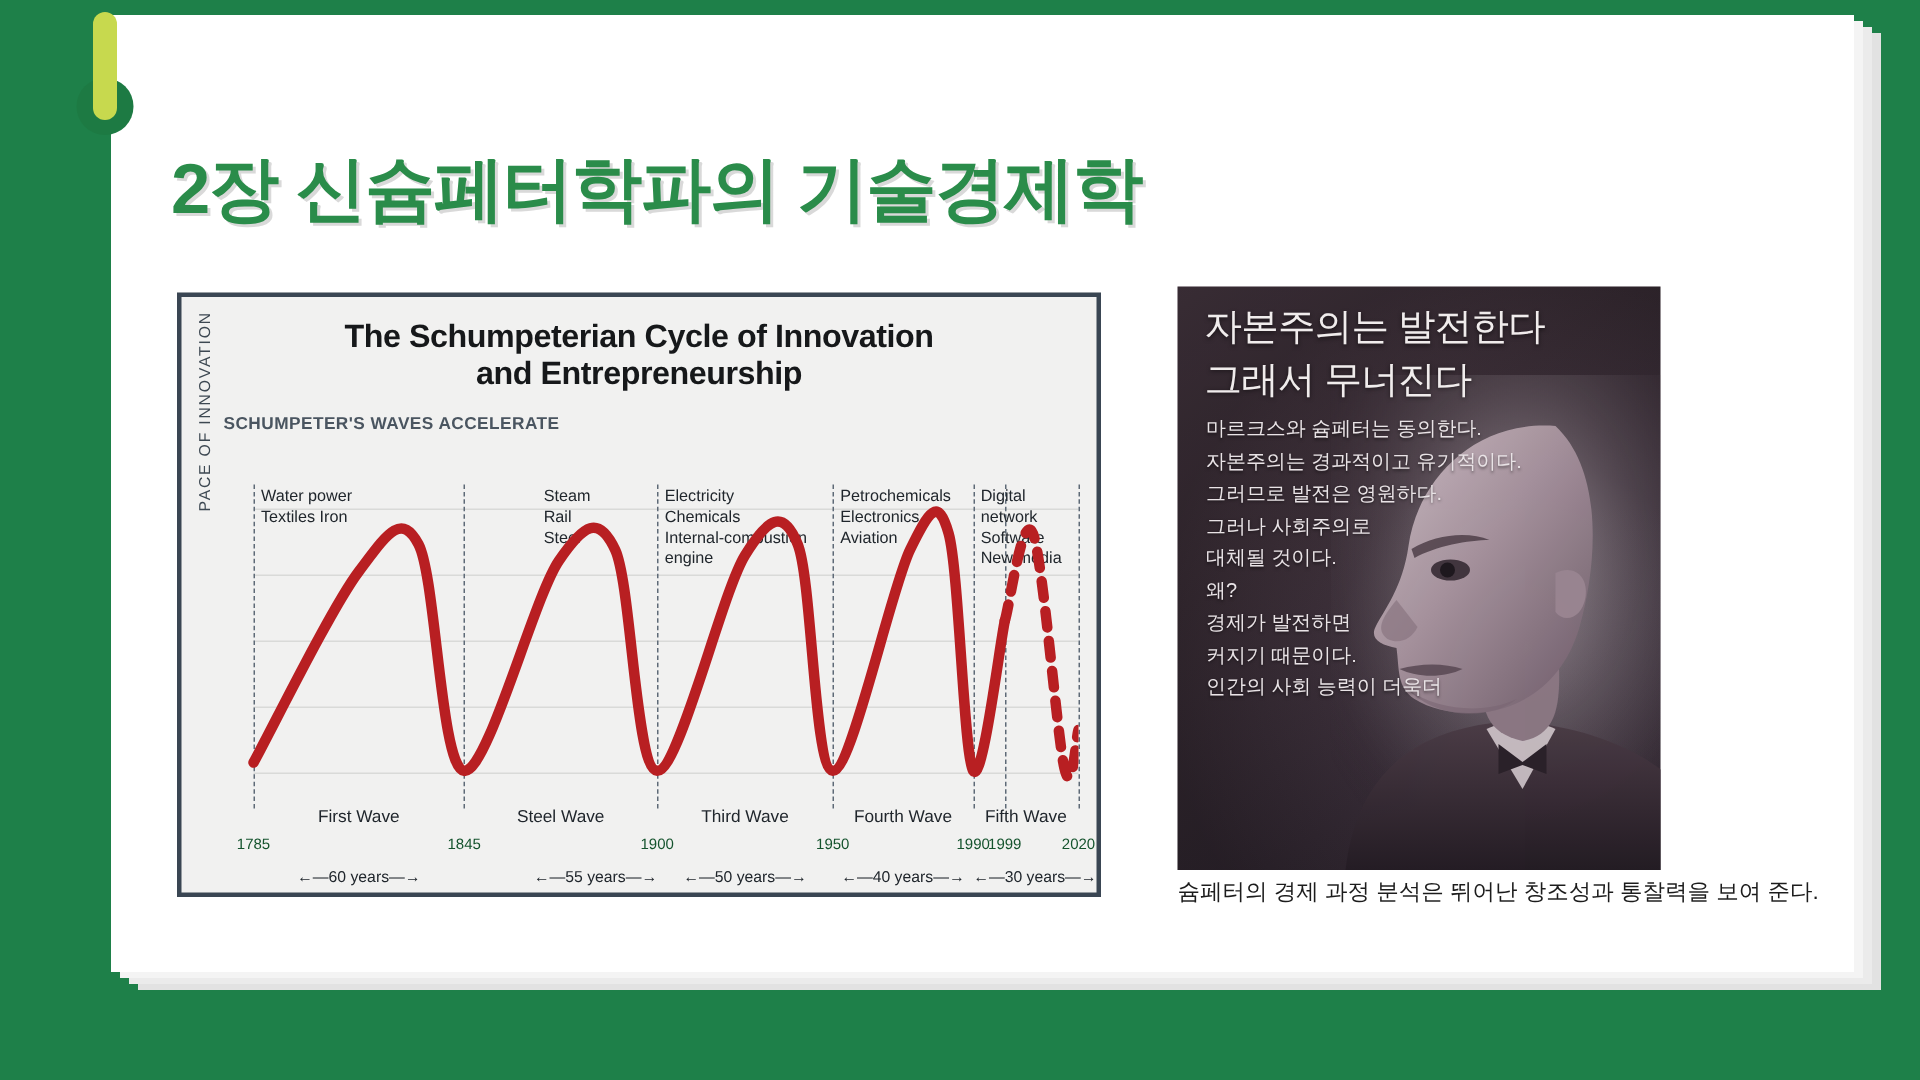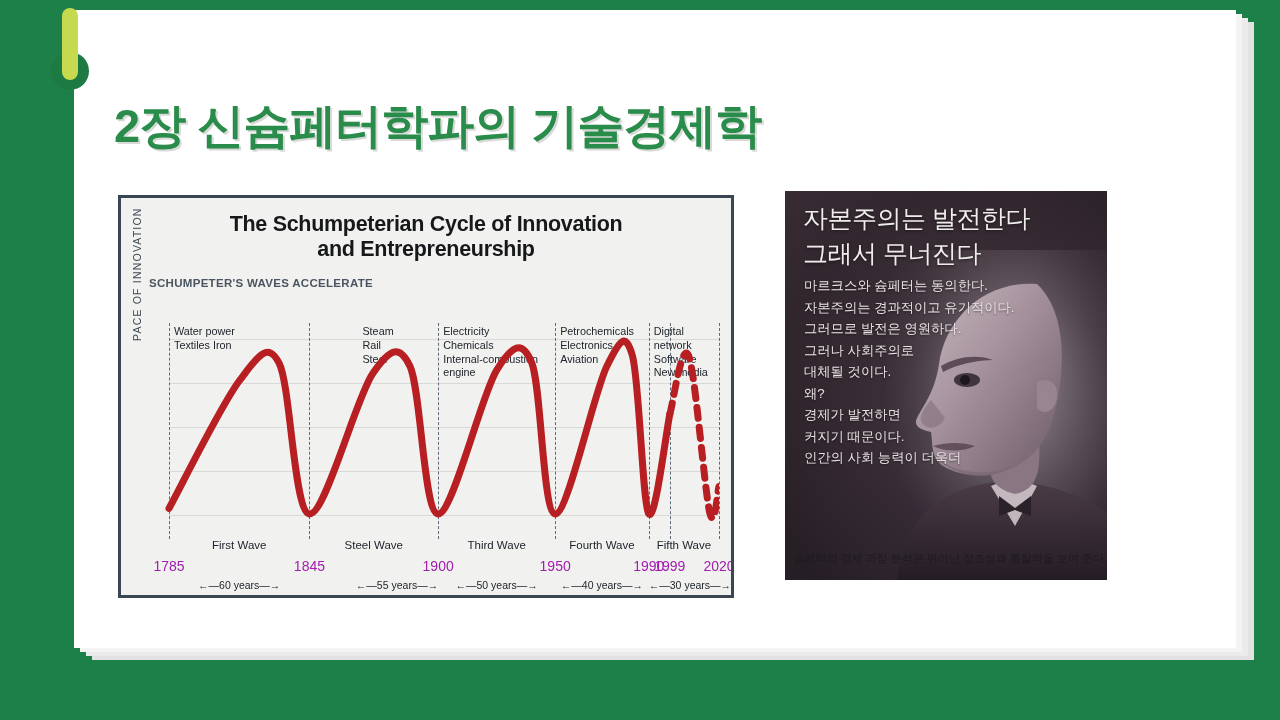--- a/index.html
+++ b/index.html
@@ -90,7 +90,7 @@
     position:absolute; top:0px; font-size:11.5px; color:#20262c; white-space:nowrap;
   }
   .year-tick {
-    position:absolute; top:19px; font-size:14px; color:#a21caf; white-space:nowrap;
+    position:absolute; top:19px; font-size:10px; color:#14532d; white-space:nowrap;
   }
   .span-row { position:absolute; top:40px; left:0; width:100%; height:16px; }
   .span-label {

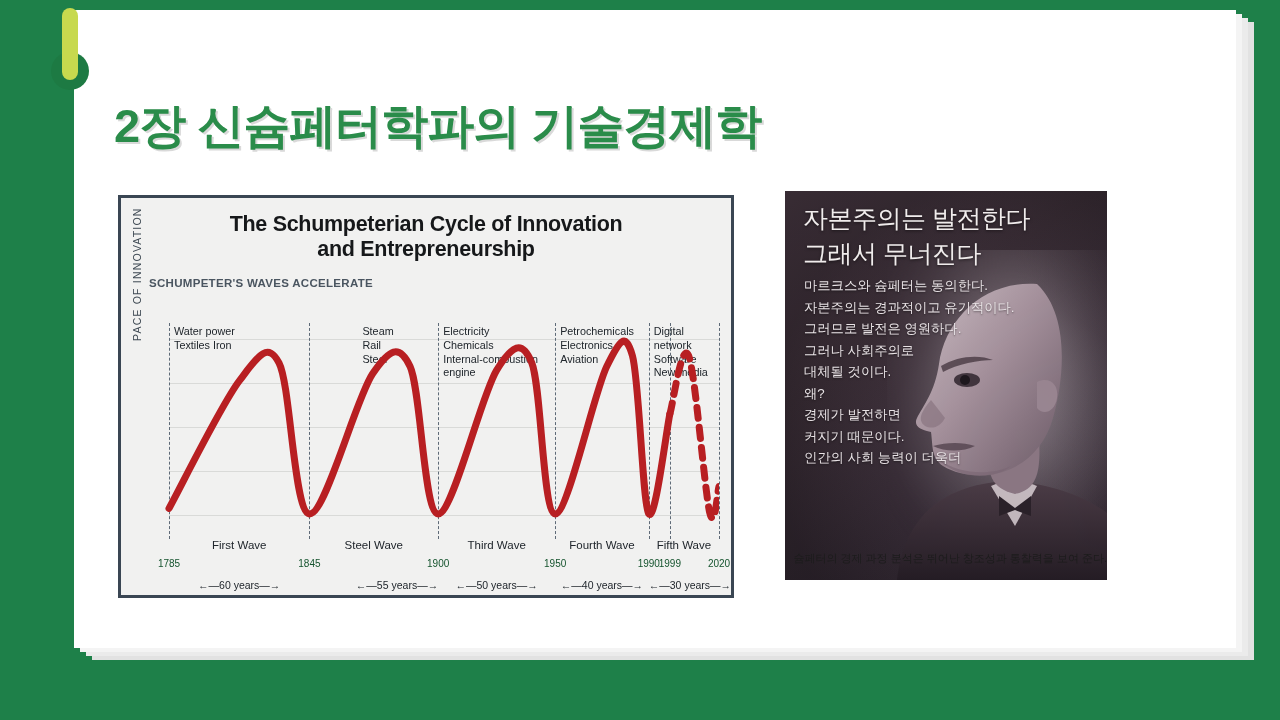--- a/index.html
+++ b/index.html
@@ -123,8 +123,8 @@
   
   .portrait { position:absolute; right:-10px; bottom:0; width:230px; height:330px; z-index:2; opacity:0.97;}
   .book-caption {
-    position:absolute; left:785px; top:551px; width:322px;
-    text-align:right; font-size:11px; color:#1c1c1c; z-index:13;
+    position:absolute; left:785px; top:585px; width:322px;
+    text-align:right; font-size:15px; color:#1c1c1c; z-index:13;
     white-space:nowrap;
   }
 </style>

